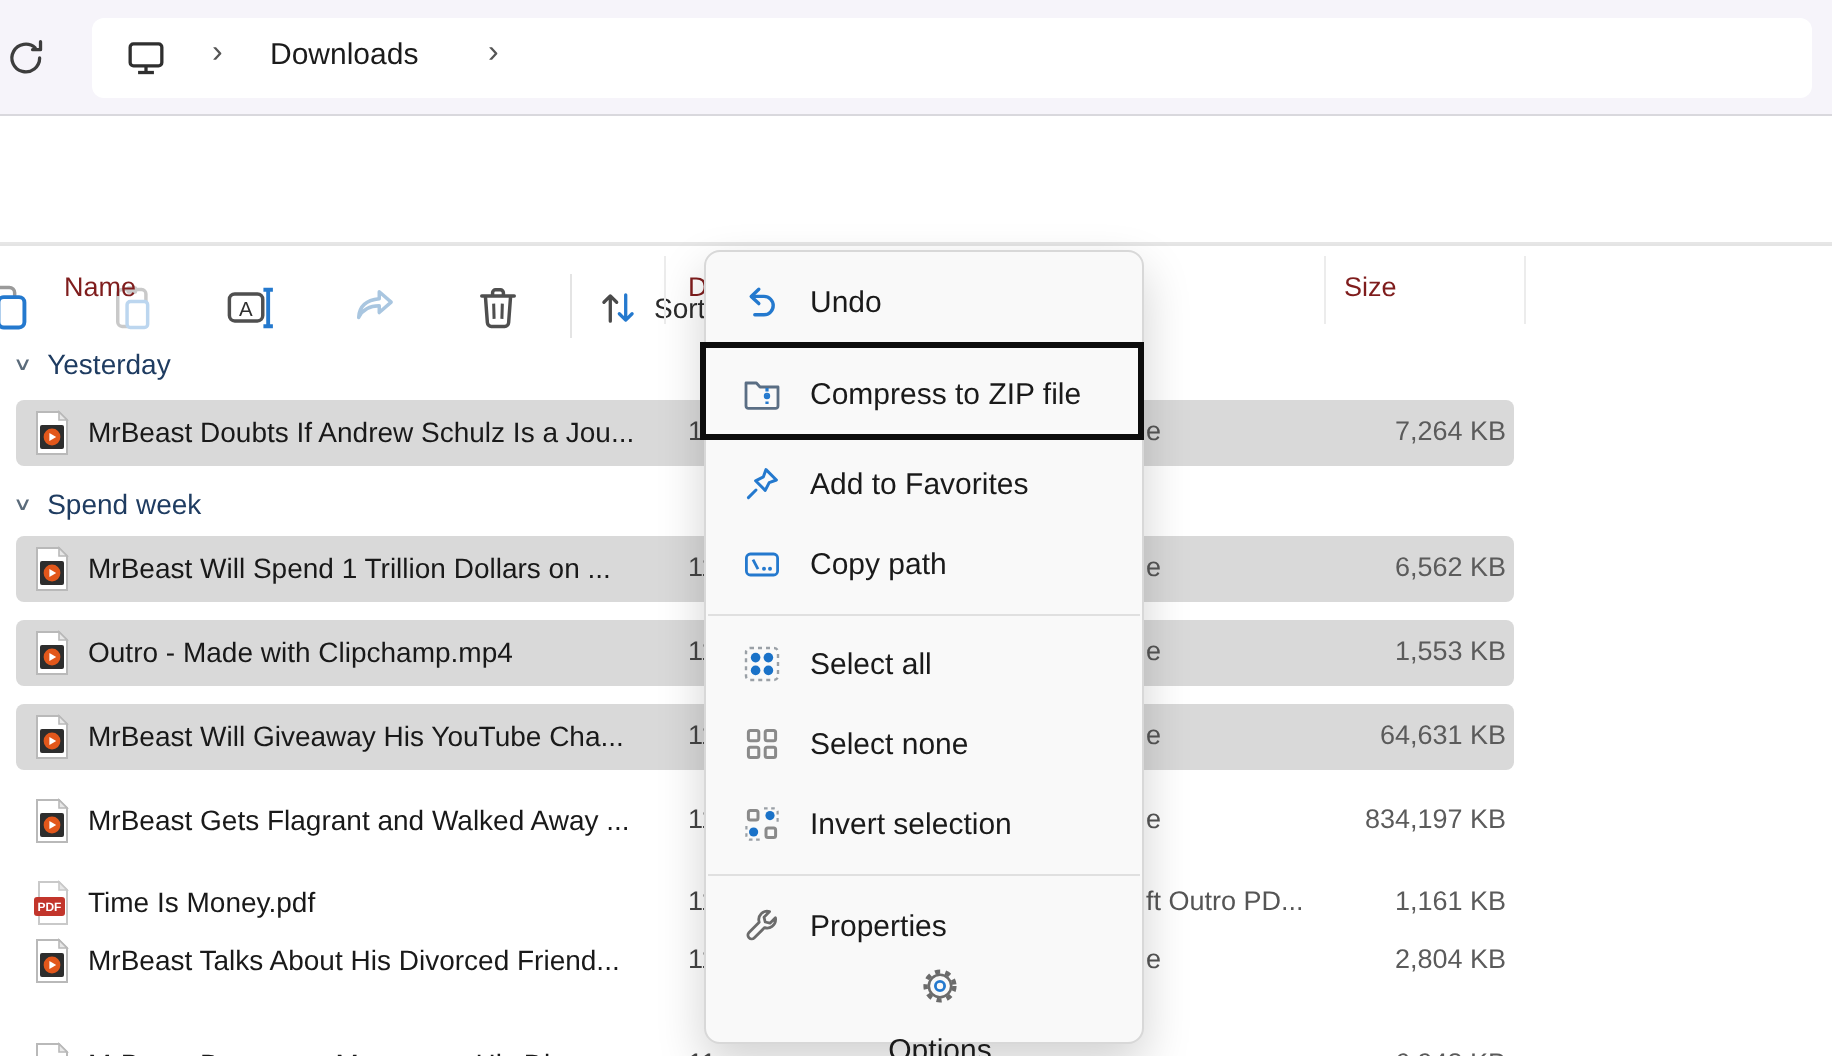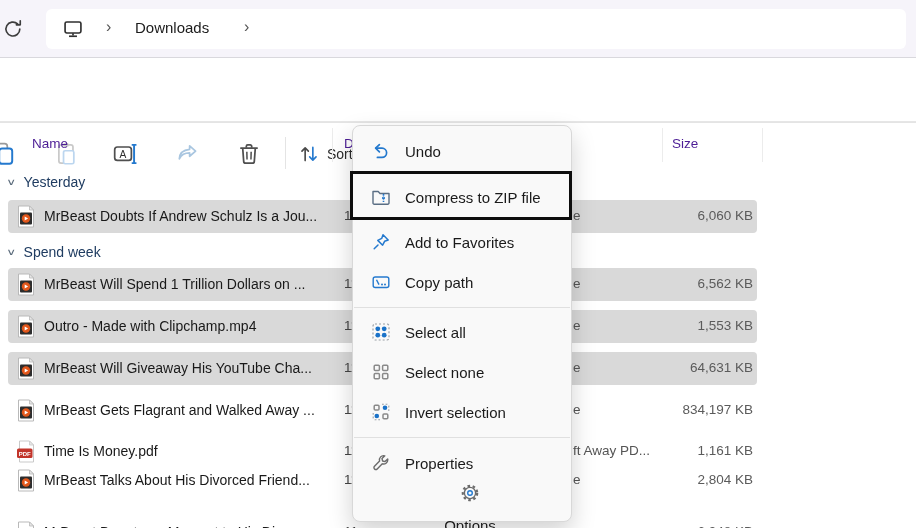--- a/index.html
+++ b/index.html
@@ -30,7 +30,7 @@
   .morebtn span{font-size:13px;letter-spacing:2px;color:#111;font-weight:bold;transform:translateY(-2px);}
   
   .colhdr-line{position:absolute;left:0;top:122px;width:916px;height:1px;background:#e4e4e4;}
-  .colhdr{position:absolute;top:136px;font-size:13.5px;color:#4c1d95;cursor:pointer;}
+  .colhdr{position:absolute;top:136px;font-size:13.5px;color:#7f1d1d;cursor:pointer;}
   .hdr-name{left:32px;}
   .hdr-date{left:344px;}
   .hdr-size{left:672px;}

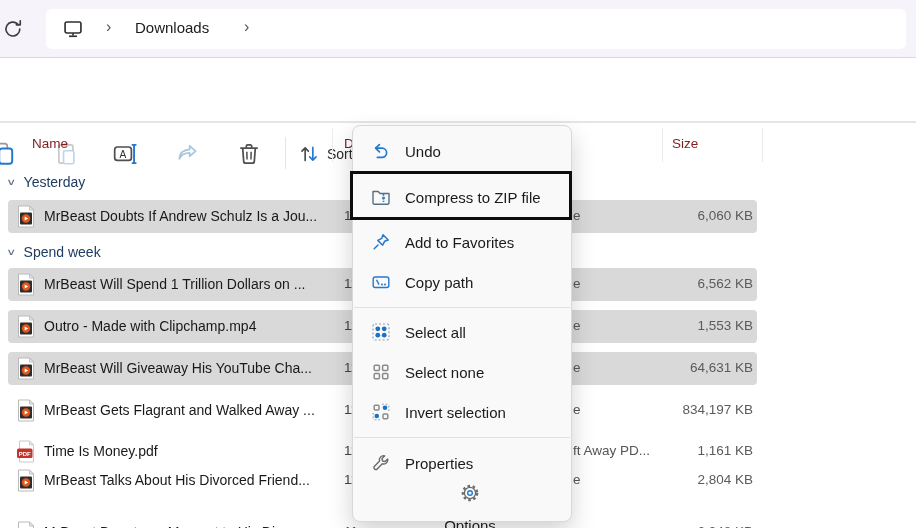--- a/index.html
+++ b/index.html
@@ -174,7 +174,7 @@
     <span class="fname">MrBeast Doubts If Andrew Schulz Is a Jou...</span>
     <span class="fdate">1</span>
     <span class="ftype">e</span>
-    <span class="fsize">6,060 KB</span>
+    <span class="fsize">7,264 KB</span>
   </div>
 
   <div class="group" style="top:242px;">

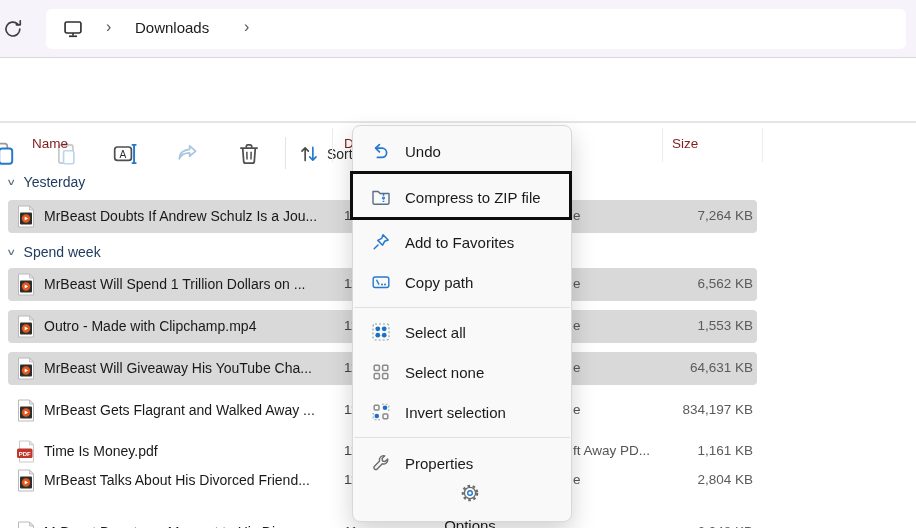--- a/index.html
+++ b/index.html
@@ -262,7 +262,7 @@
     </span>
     <span class="fname">Time Is Money.pdf</span>
     <span class="fdate">11</span>
-    <span class="ftype">ft Away PD...</span>
+    <span class="ftype">ft Outro PD...</span>
     <span class="fsize">1,161 KB</span>
   </div>
 

